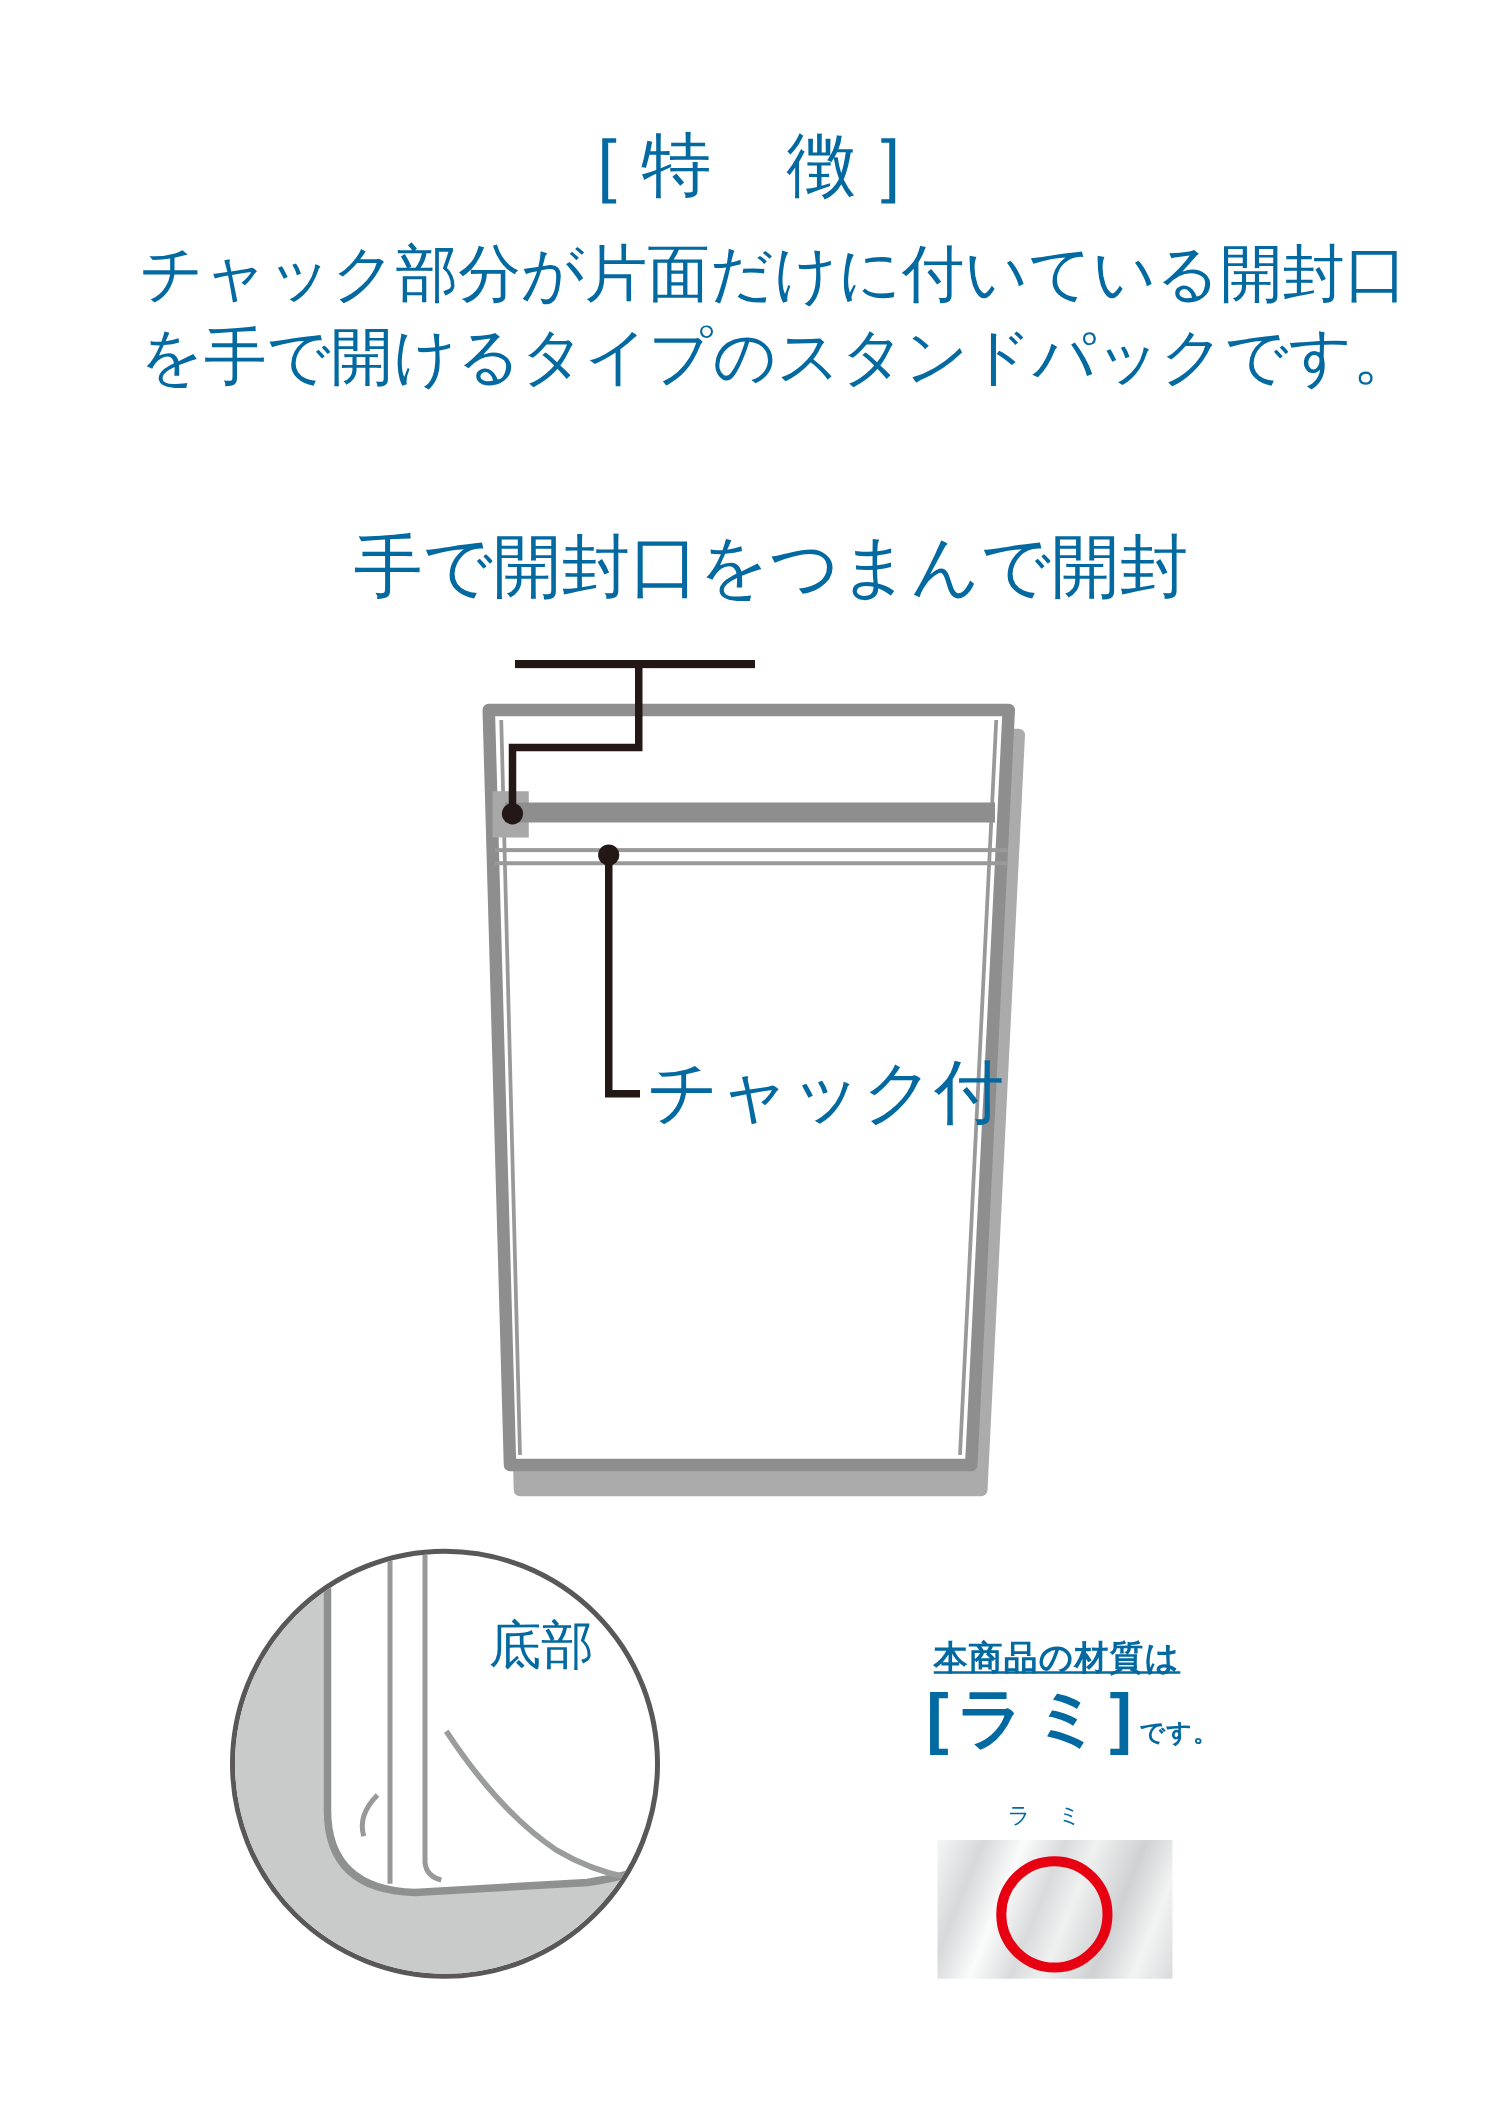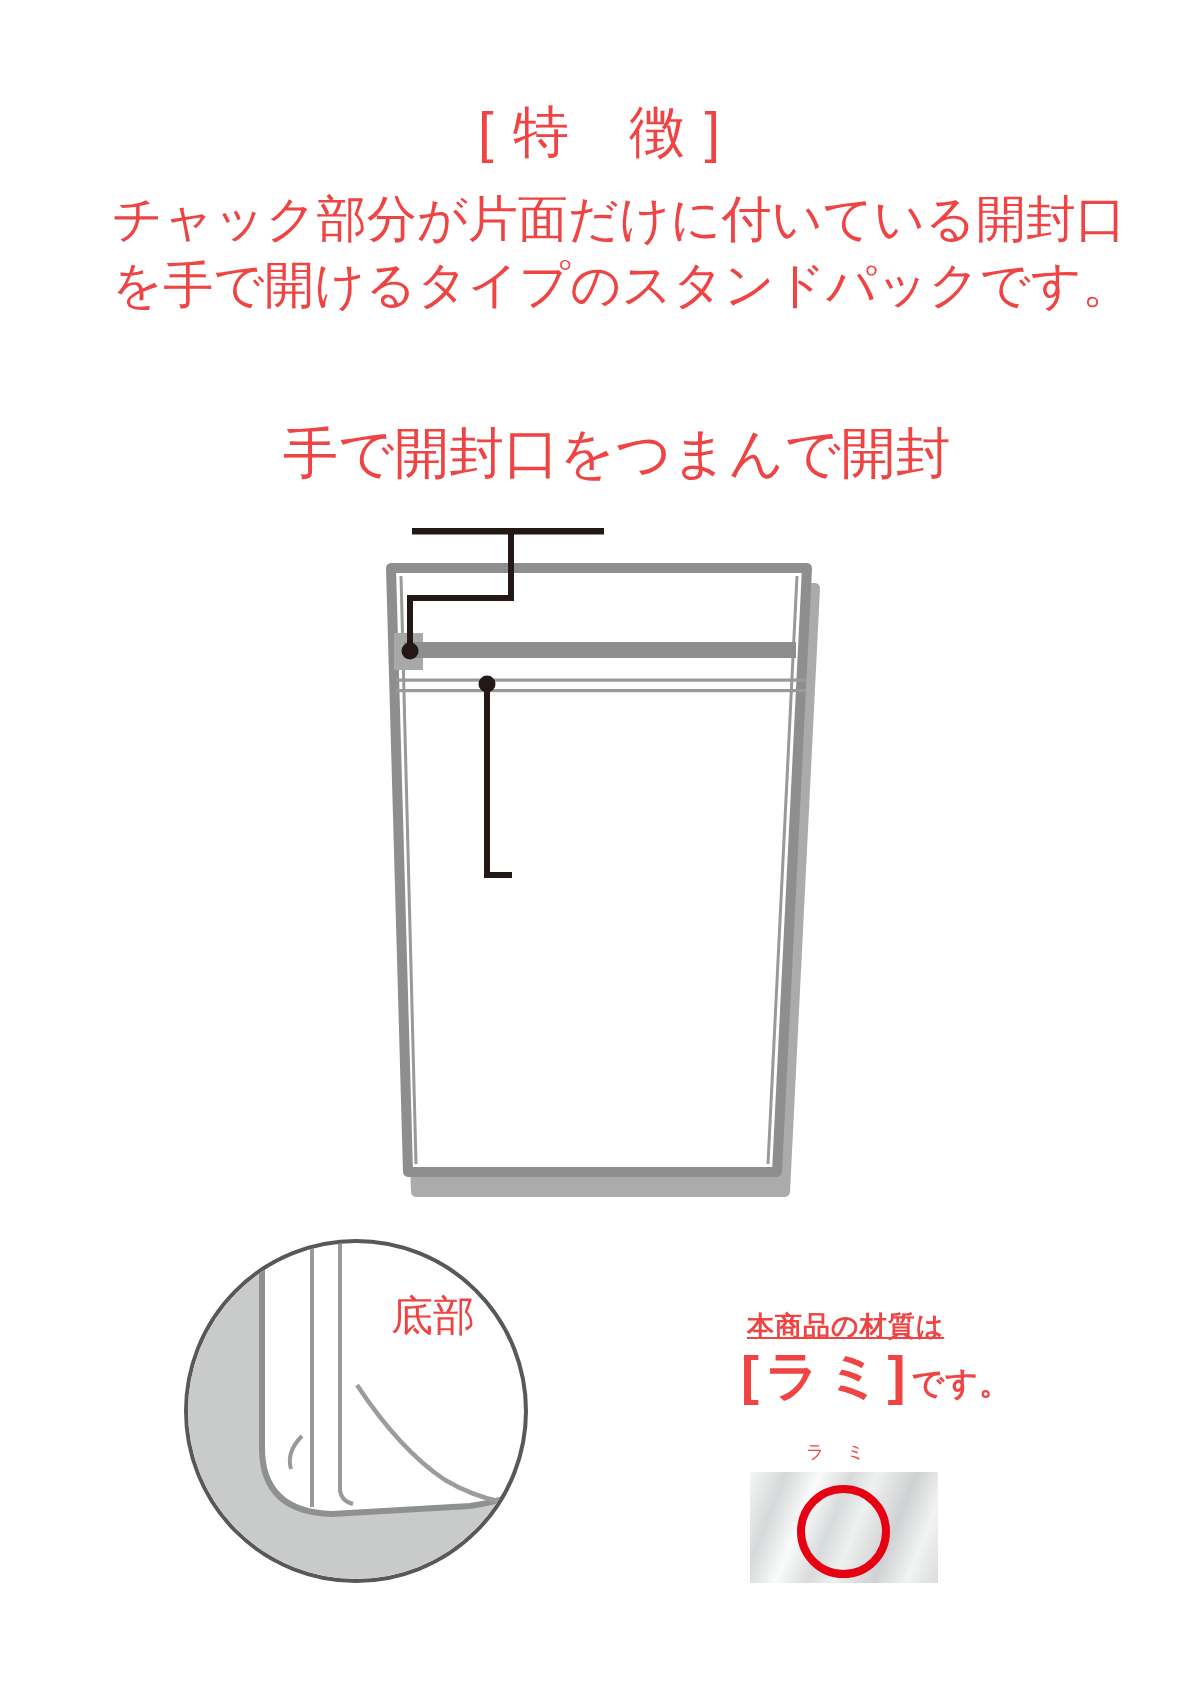--- a/index.html
+++ b/index.html
@@ -5,7 +5,7 @@
   html,body{margin:0;padding:0;background:#fff;}
   .page{
     position:relative;width:1200px;height:1700px;background:#fff;overflow:hidden;
-    font-family:"Liberation Sans","DejaVu Sans",sans-serif;color:#ef4444;
+    font-family:"Liberation Sans","DejaVu Sans",sans-serif;color:#0369a1;
   }
   .abs{position:absolute;}
   svg.layer{position:absolute;left:0;top:0;z-index:0;}

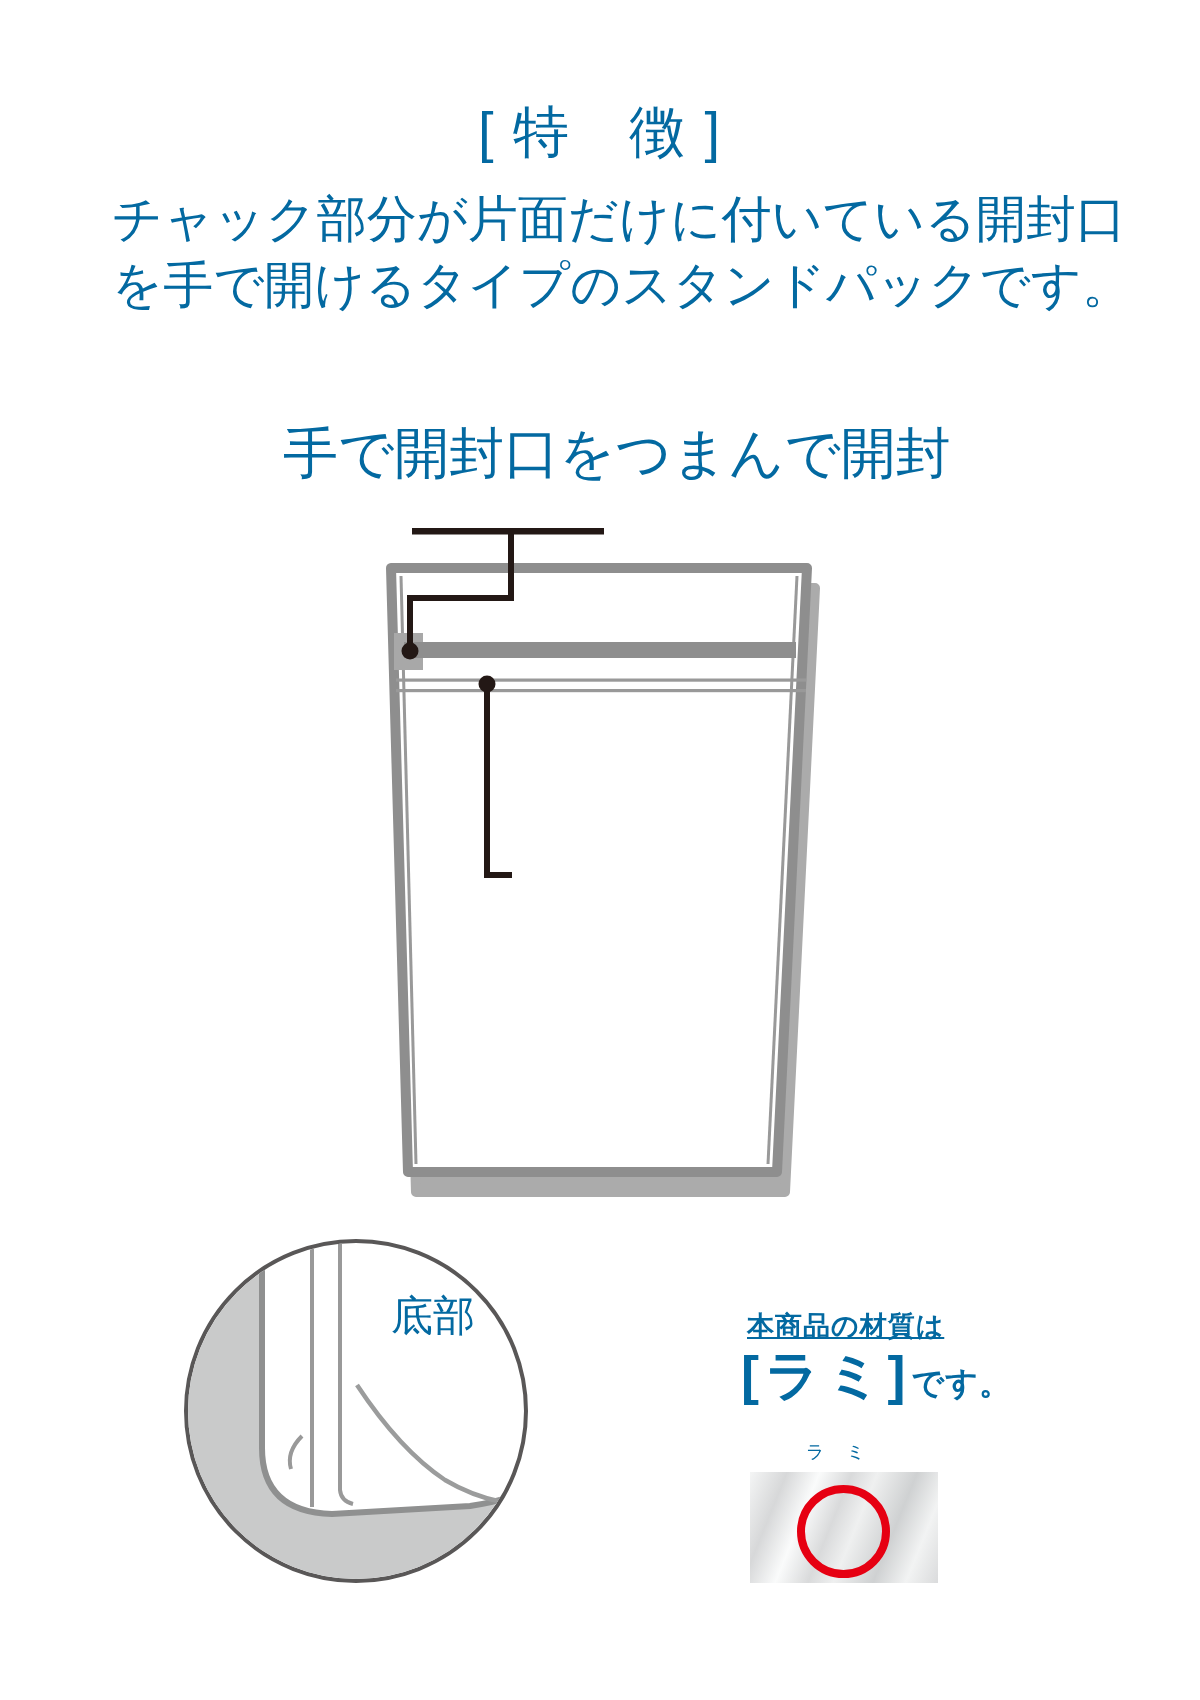--- a/index.html
+++ b/index.html
@@ -98,6 +98,7 @@
 
   <div class="txt pinch-label">手で開封口をつまんで開封</div>
 
+  <div class="txt zip-label">チャック付</div>
 
   <div class="txt teibu-label">底部</div>
 

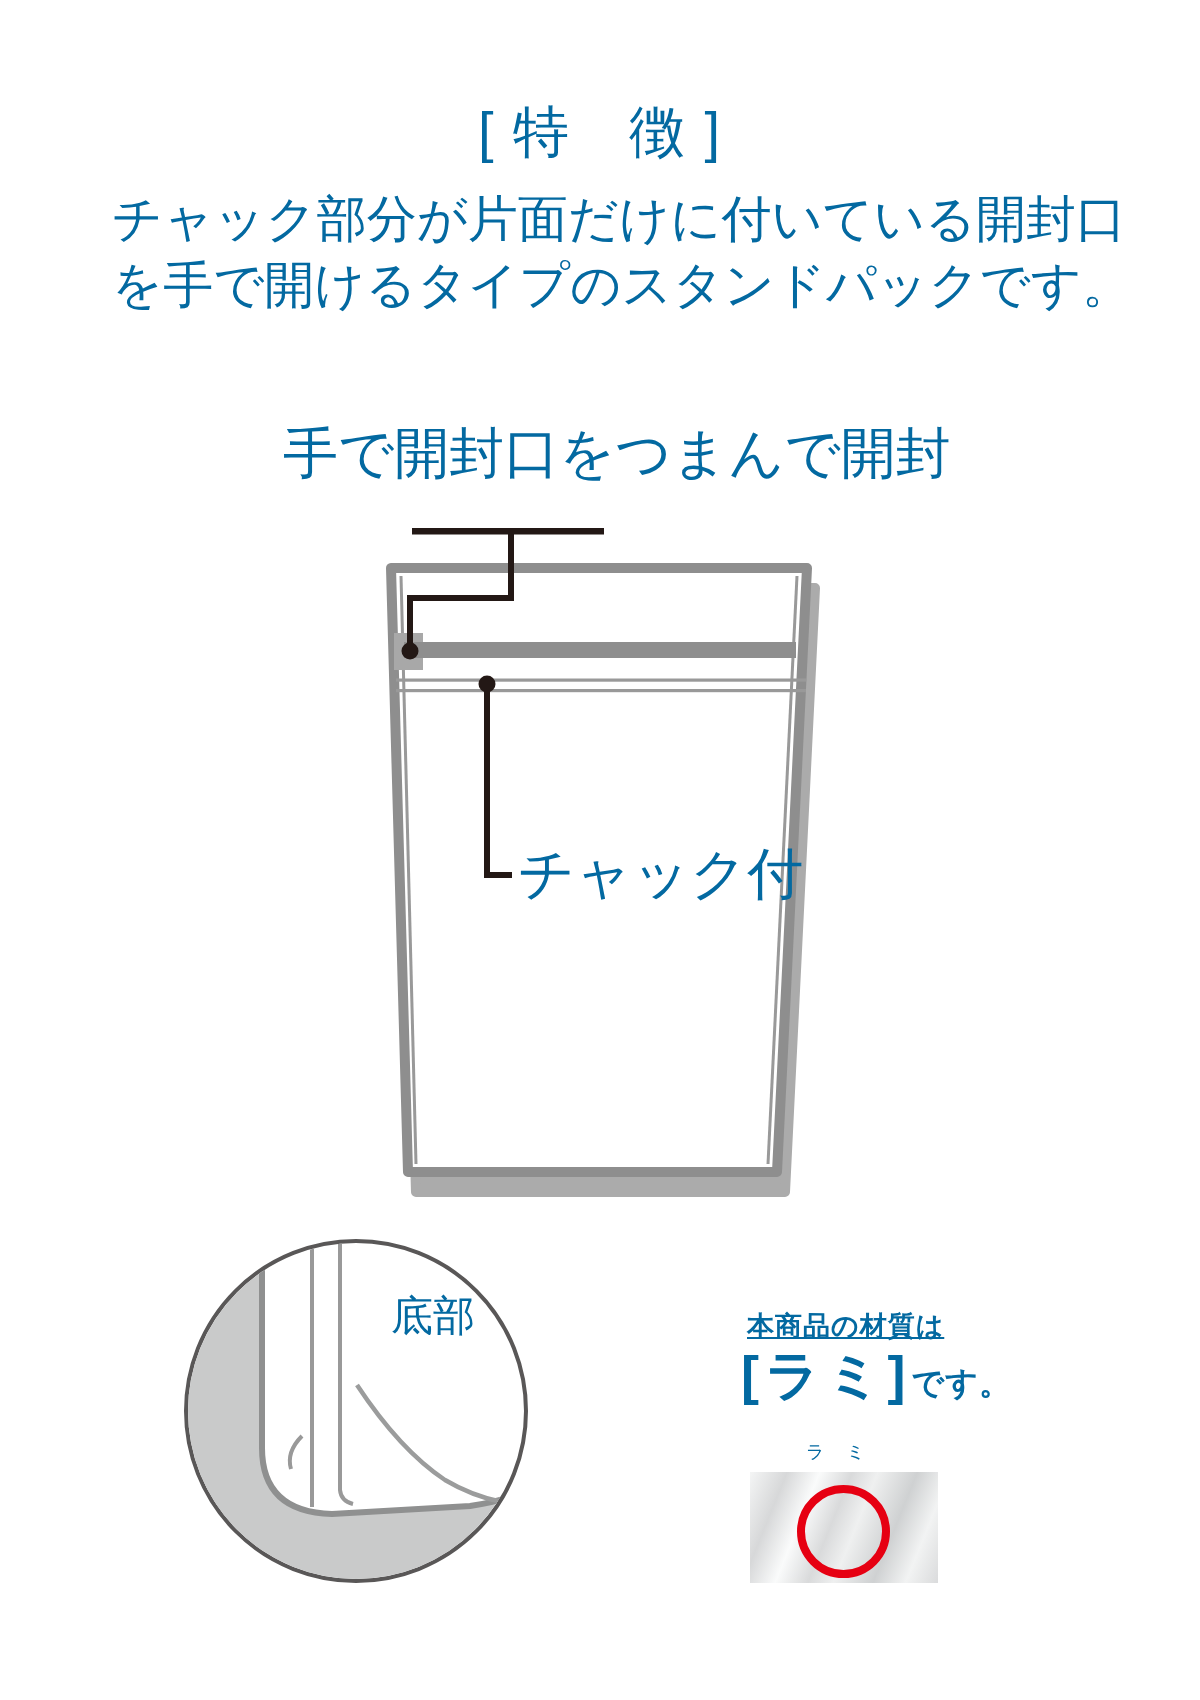--- a/index.html
+++ b/index.html
@@ -18,7 +18,7 @@
   .mat-heading{left:747px;top:1313px;font-size:27px;font-weight:900;letter-spacing:1px;text-decoration:underline;}
   .mat-value{left:741px;top:1348px;font-weight:900;}
   .mat-value .big{font-size:54px;letter-spacing:6px;}
-  .mat-value .small{font-size:32px;letter-spacing:1px;}
+  .mat-value .small{font-size:20px;letter-spacing:1px;}
   .rami-label{left:806px;top:1443px;font-size:18px;font-weight:500;letter-spacing:2px;}
   .film-swatch{
     left:750px;top:1472px;width:188px;height:111px;z-index:1;

